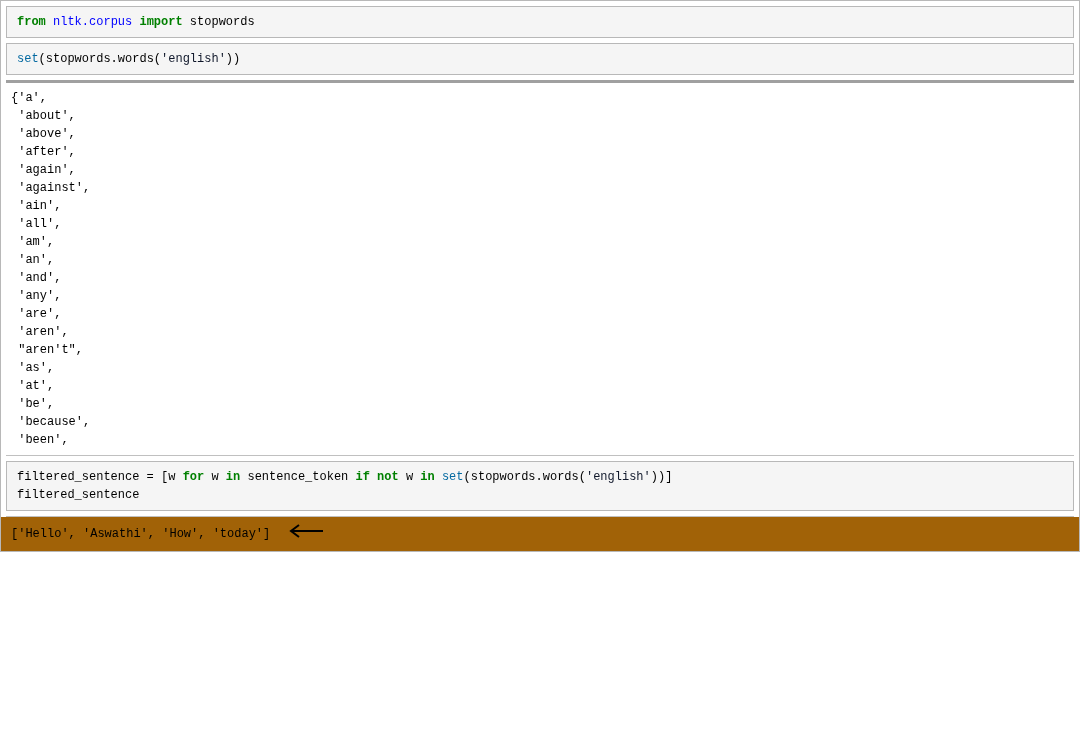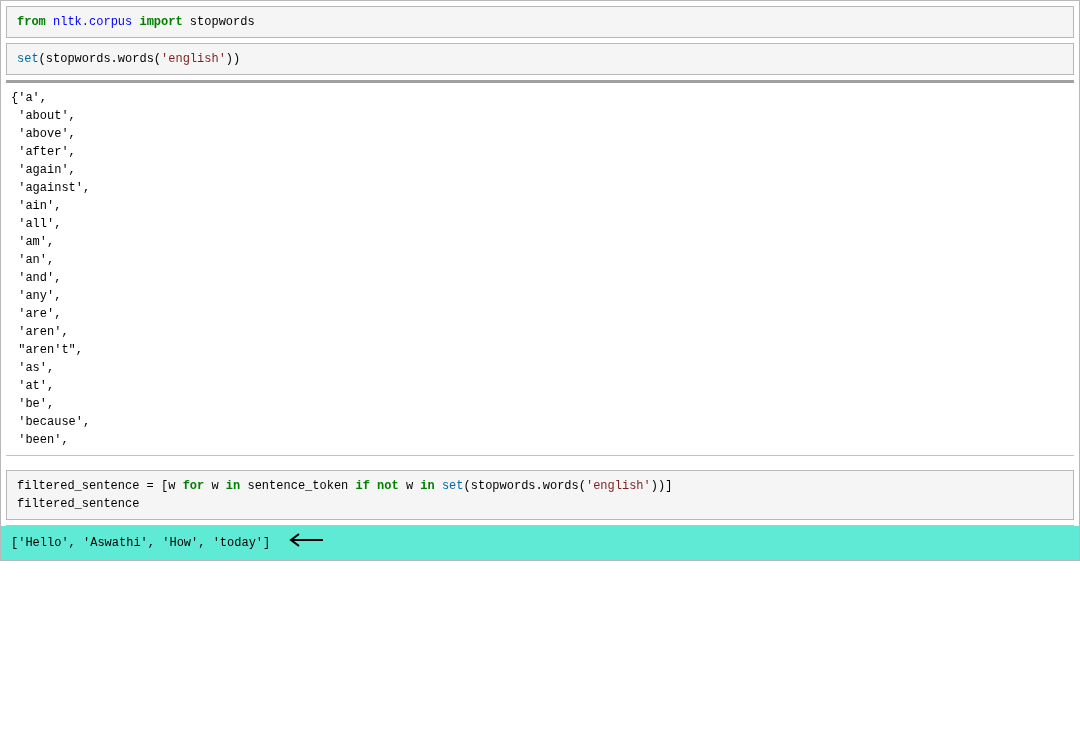--- a/index.html
+++ b/index.html
@@ -37,7 +37,7 @@
   .kw-green { color: #008000; font-weight: bold; }
   .kw-blue  { color: #0000ff; }
   .fn-teal  { color: #0369a1; }
-  .str-red  { color: #7f1d1d; }
+  .str-red  { color: #0f172a; }
   .plain    { color: #000000; }
   .sep-strong {
     height: 3px;

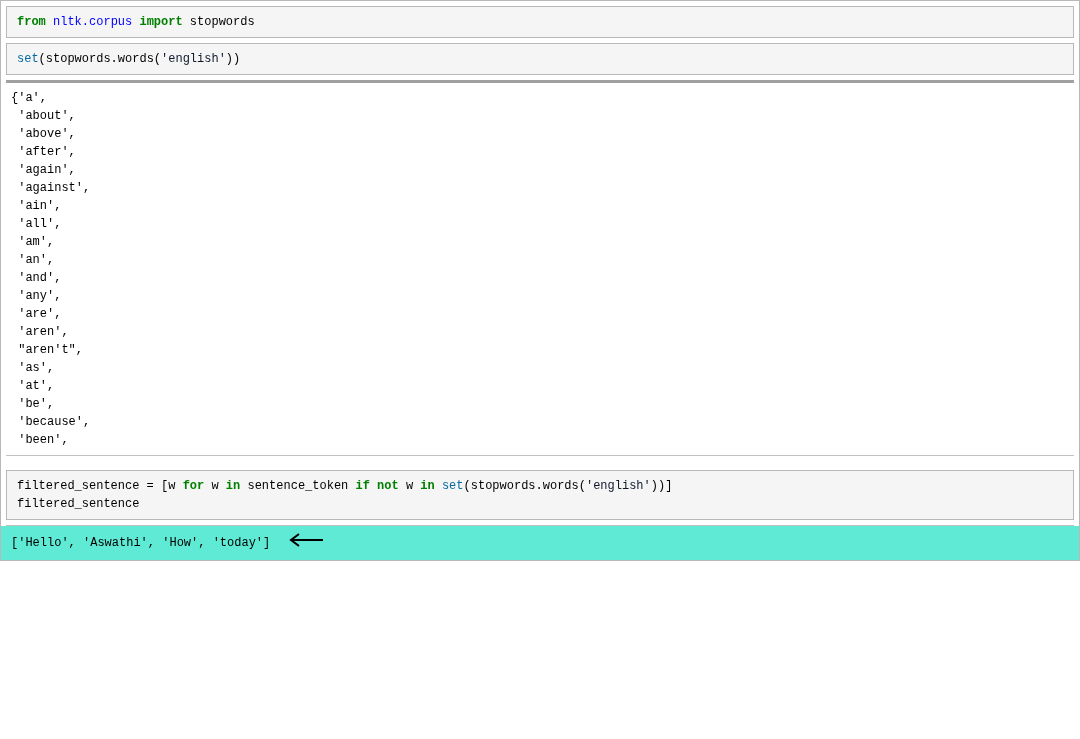--- a/index.html
+++ b/index.html
@@ -100,7 +100,7 @@
 
   <div class="sep-thin"></div>
 
-  <div class="cell code-input" style="margin-top:14px">
+  <div class="cell code-input" style="margin-top:5px">
     <pre><span id="c3l1"><span class="plain">filtered_sentence = [w </span><span class="kw-green">for</span><span class="plain"> w </span><span class="kw-green">in</span><span class="plain"> sentence_token </span><span class="kw-green">if</span><span class="plain"> </span><span class="kw-green">not</span><span class="plain"> w </span><span class="kw-green">in</span><span class="plain"> </span><span class="fn-teal">set</span><span class="plain">(stopwords.words(</span><span class="str-red">'english'</span><span class="plain">))]</span></span>
 <span id="c3l2">filtered_sentence</span></pre>
   </div>

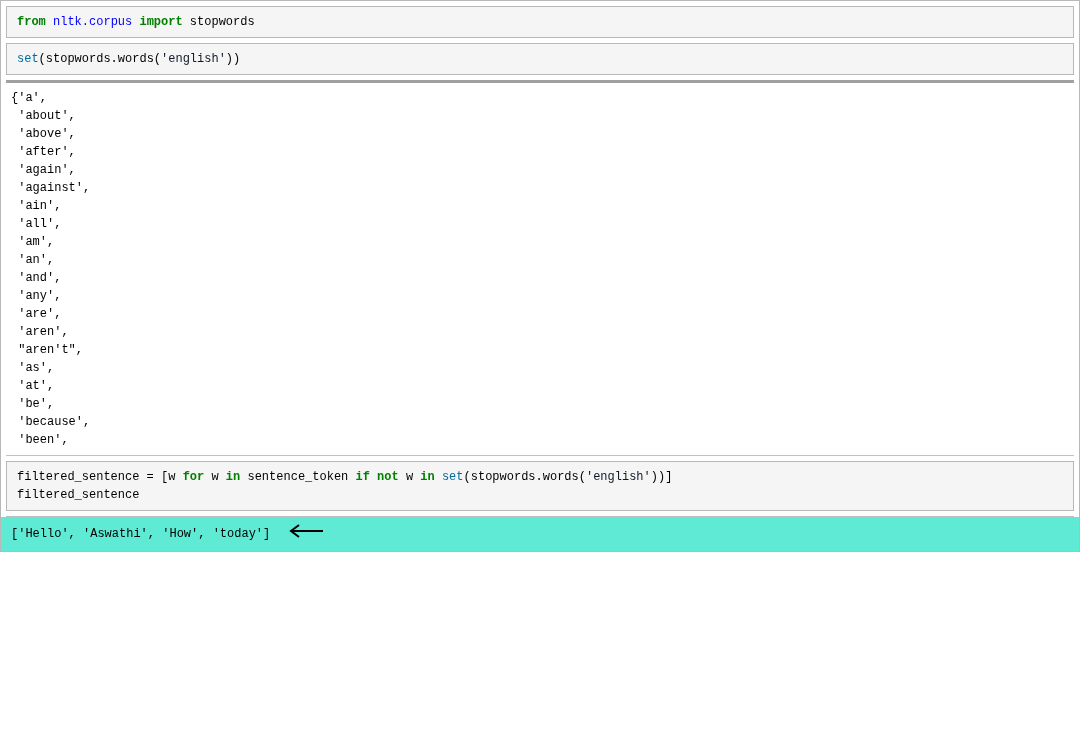--- a/index.html
+++ b/index.html
@@ -24,7 +24,7 @@
     padding: 6px 10px;
   }
   .code-output {
-    background: #5eead4;
+    background: #a16207;
     padding: 6px 10px;
   }
   pre {

